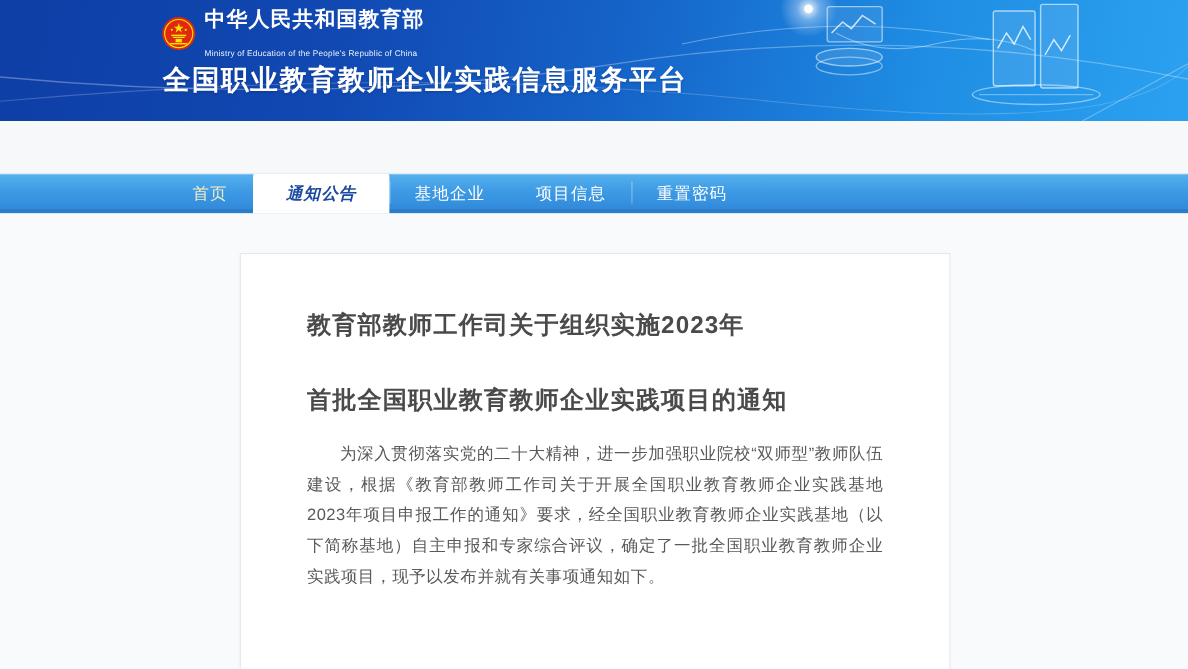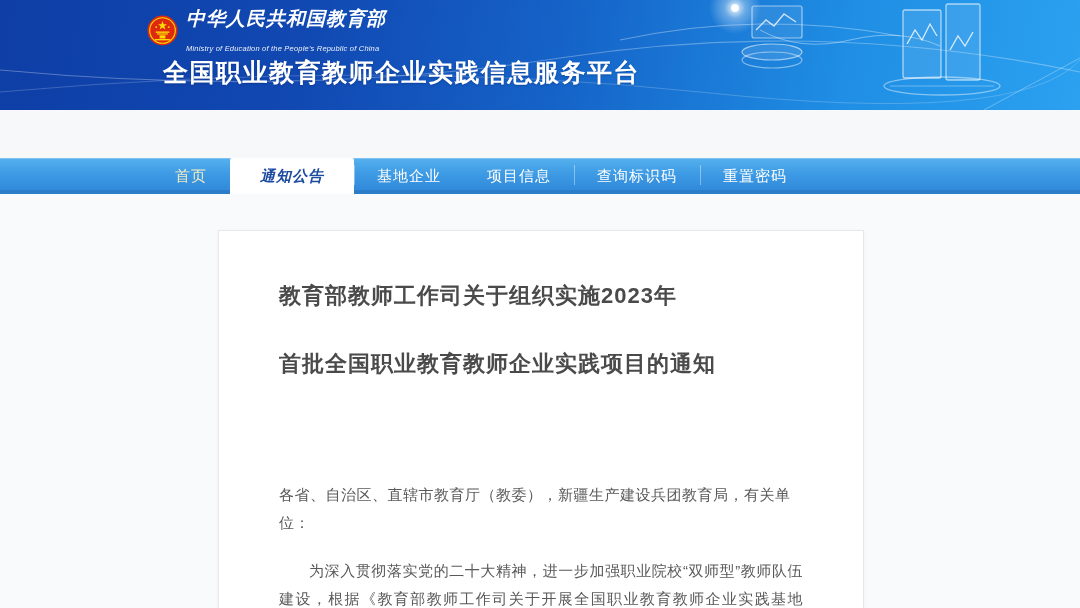--- a/index.html
+++ b/index.html
@@ -24,7 +24,7 @@
     display: flex; align-items: center;
   }
   .emblem { width: 31px; height: 31px; display: block; }
-  .brand-text { margin-left: 8px; color: #ffffff; font-style: italic; }
+  .brand-text { margin-left: 8px; color: #ffffff; }
   .brand-cn { font-size: 19px; font-weight: 700; letter-spacing: 1px; line-height: 22px; }
   .brand-en { font-size: 7.5px; letter-spacing: .2px; opacity: .92; margin-top: 14px; }
   .platform-title {

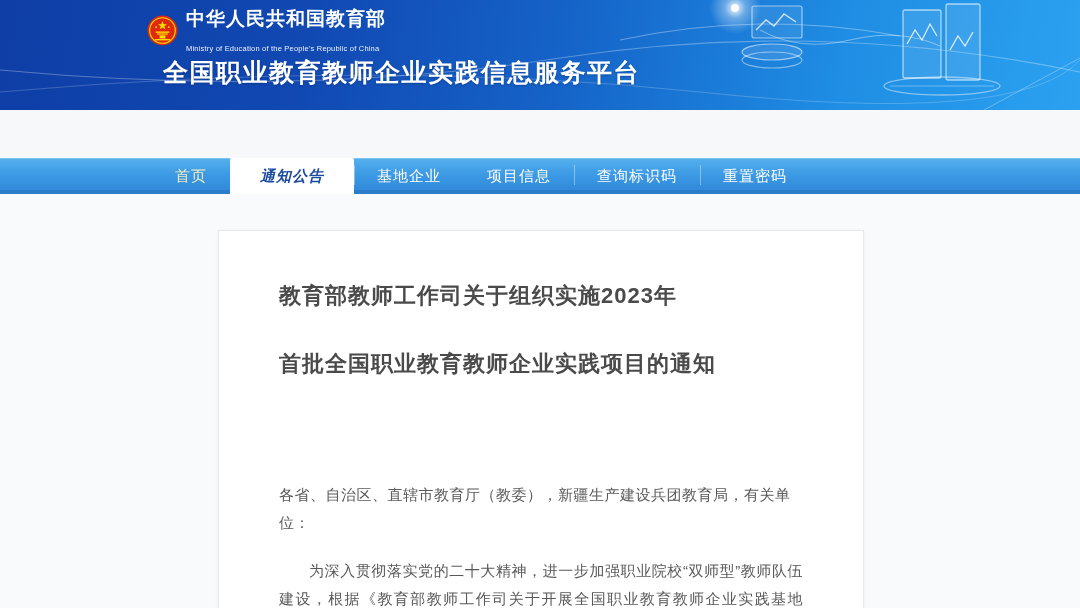--- a/index.html
+++ b/index.html
@@ -31,7 +31,6 @@
     position: absolute; top: 56px; left: 148px;
     color: #ffffff; font-size: 25px; font-weight: 700; letter-spacing: 1.5px;
     text-shadow: 0 1px 2px rgba(0,30,90,.35);
-    margin-left: 15px;
   }
 
   

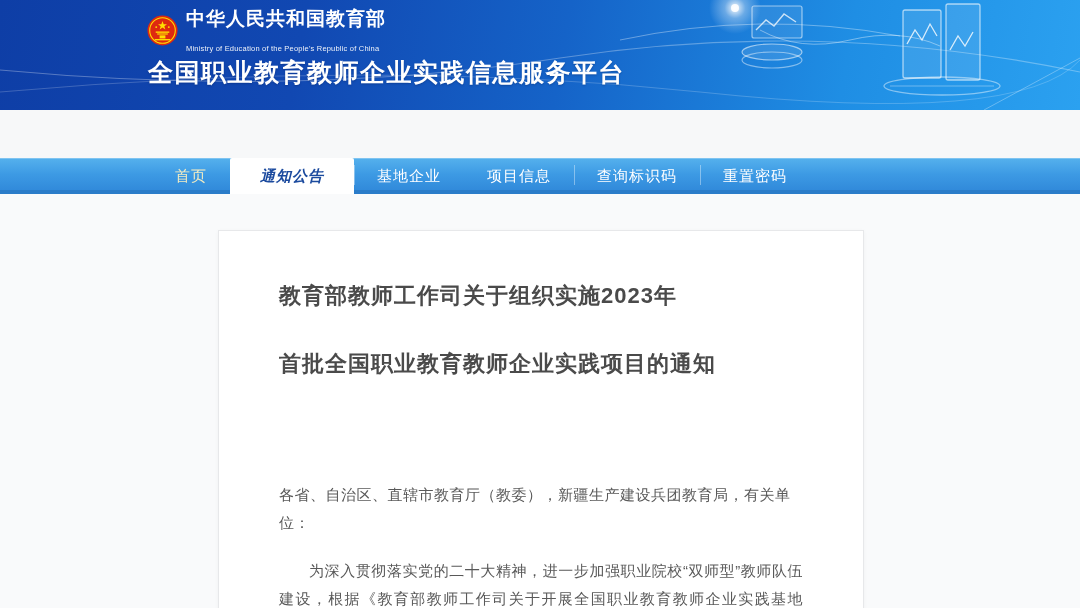--- a/index.html
+++ b/index.html
@@ -170,7 +170,6 @@
     <a class="nav-item active">通知公告</a>
     <a class="nav-item sep">基地企业</a>
     <a class="nav-item">项目信息</a>
-    <a class="nav-item sep">查询标识码</a>
     <a class="nav-item sep">重置密码</a>
   </nav>
 

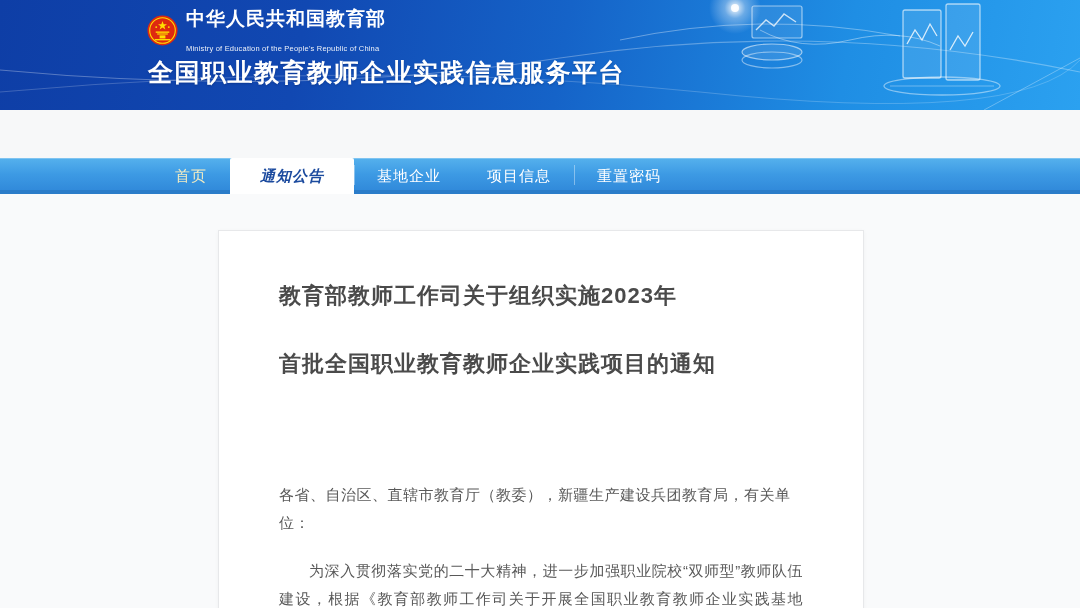--- a/index.html
+++ b/index.html
@@ -177,7 +177,6 @@
     <article class="notice-card">
       <h1 class="notice-title line1">教育部教师工作司关于组织实施2023年</h1>
       <h1 class="notice-title line2">首批全国职业教育教师企业实践项目的通知</h1>
-      <p class="notice-greeting">各省、自治区、直辖市教育厅（教委），新疆生产建设兵团教育局，有关单位：</p>
       <p class="notice-body">为深入贯彻落实党的二十大精神，进一步加强职业院校“双师型”教师队伍建设，根据《教育部教师工作司关于开展全国职业教育教师企业实践基地2023年项目申报工作的通知》要求，经全国职业教育教师企业实践基地（以下简称基地）自主申报和专家综合评议，确定了一批全国职业教育教师企业实践项目，现予以发布并就有关事项通知如下。</p>
     </article>
   </main>

